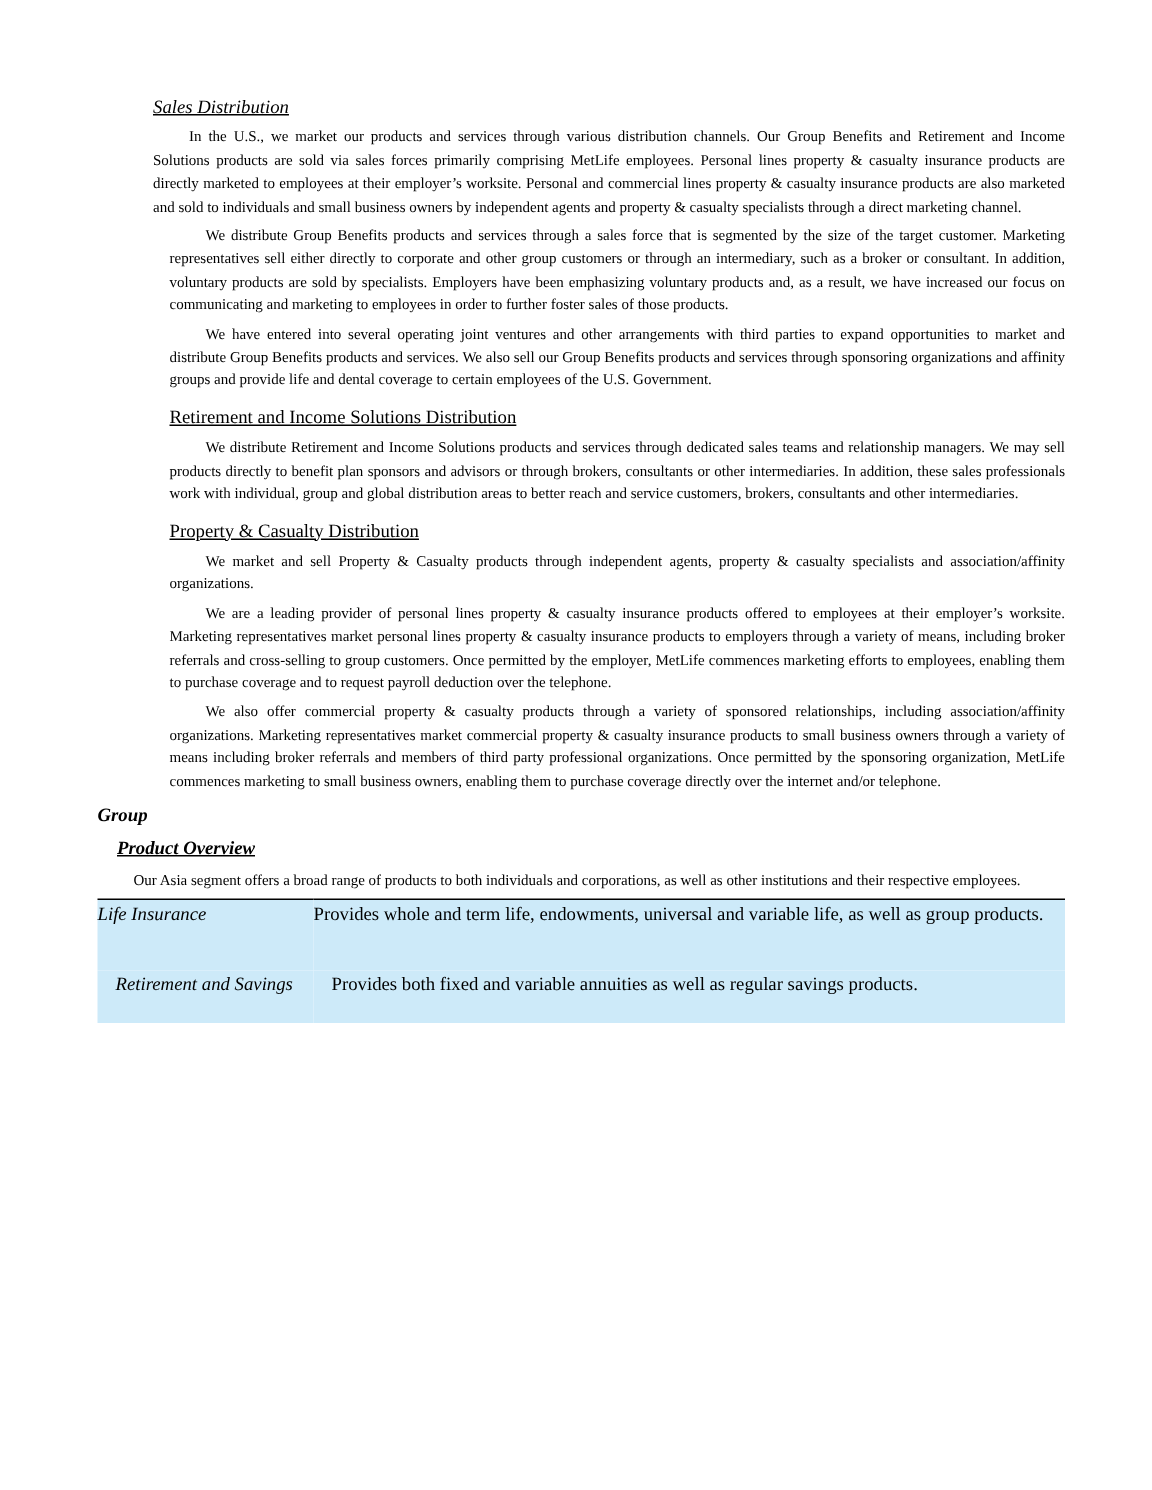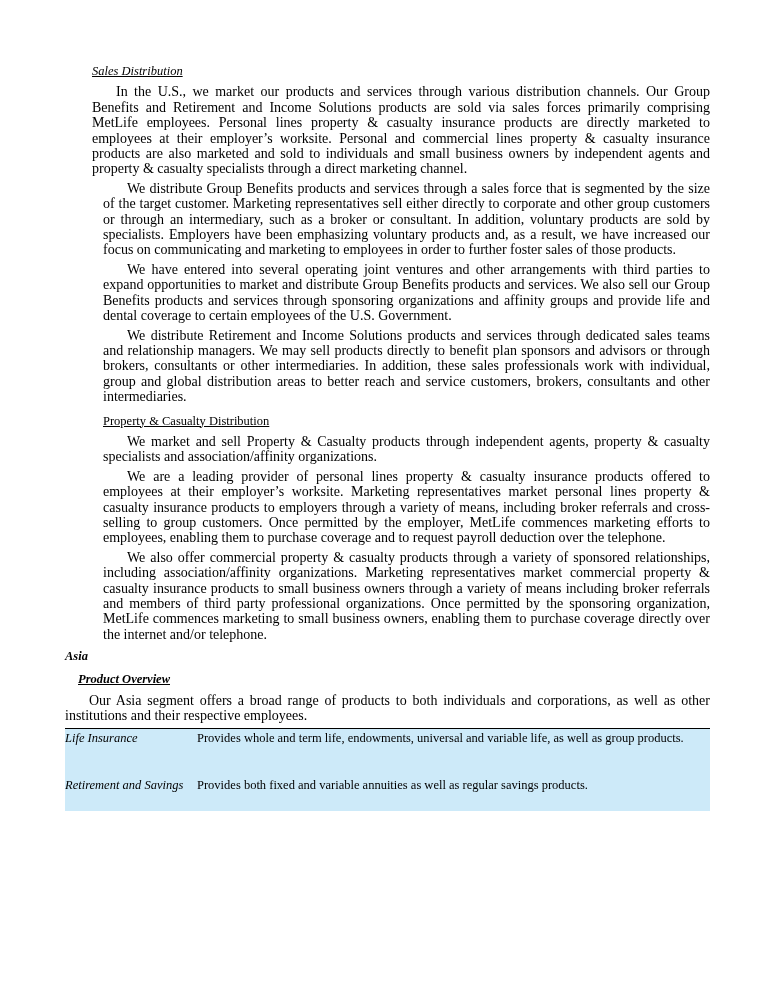--- a/index.html
+++ b/index.html
@@ -39,7 +39,7 @@
   .u { text-decoration: underline; }
   .i { font-style: italic; }
   .b { font-weight: bold; }
-  .level1 { margin-left: 27px; }
+  .level1 { margin-left: 37px; }
   .level2 { margin-left: 11px; }
   .asia-heading { margin: 7px 0 4px 0; }
   .po-heading { margin: 7px 0 6px 13px; }

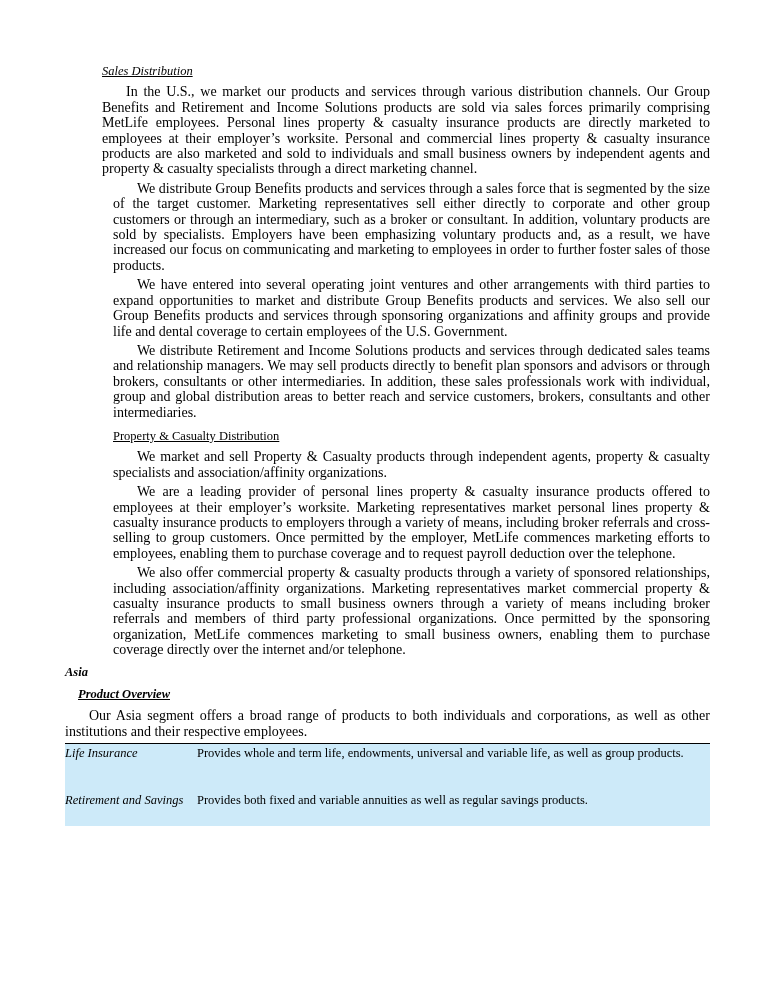--- a/index.html
+++ b/index.html
@@ -24,7 +24,7 @@
   }
   p {
     margin: 0 0 4px 0;
-    font-size: 14px;
+    font-size: 10px;
     line-height: 15.4px;
     text-align: justify;
     text-indent: 24px;

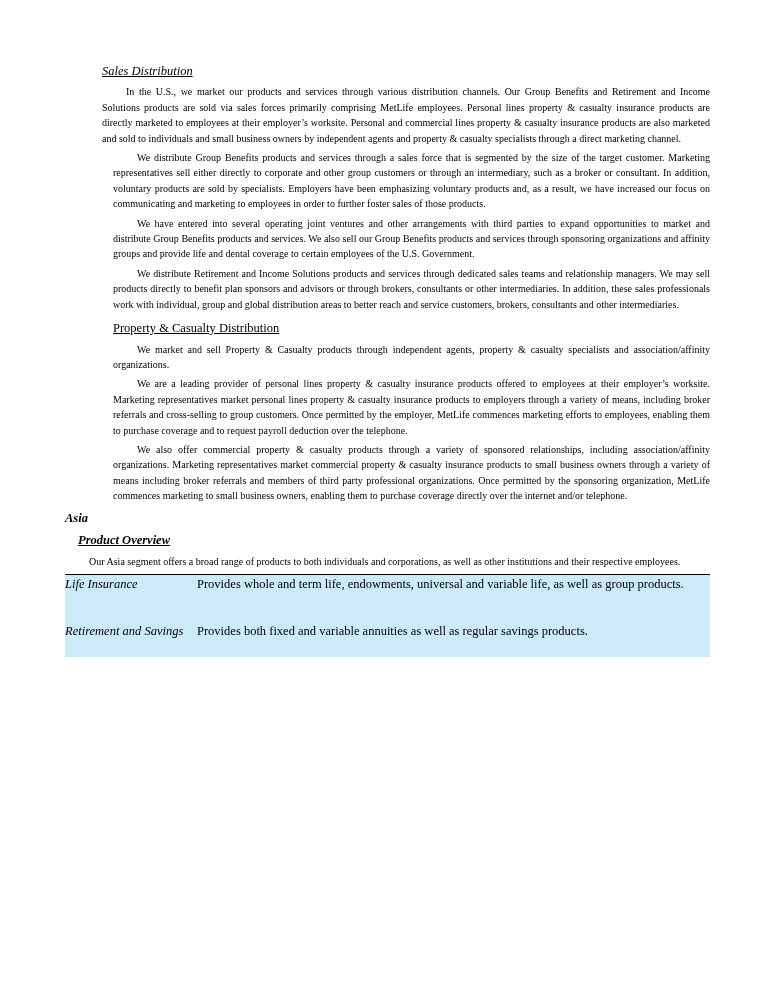--- a/index.html
+++ b/index.html
@@ -93,6 +93,7 @@
         <p>We distribute Group Benefits products and services through a sales force that is segmented by the size of the target customer. Marketing representatives sell either directly to corporate and other group customers or through an intermediary, such as a broker or consultant. In addition, voluntary products are sold by specialists. Employers have been emphasizing voluntary products and, as a result, we have increased our focus on communicating and marketing to employees in order to further foster sales of those products.</p>
         <p>We have entered into several operating joint ventures and other arrangements with third parties to expand opportunities to market and distribute Group Benefits products and services. We also sell our Group Benefits products and services through sponsoring organizations and affinity groups and provide life and dental coverage to certain employees of the U.S. Government.</p>
 
+        <div class="h u">Retirement and Income Solutions Distribution</div>
         <p>We distribute Retirement and Income Solutions products and services through dedicated sales teams and relationship managers. We may sell products directly to benefit plan sponsors and advisors or through brokers, consultants or other intermediaries. In addition, these sales professionals work with individual, group and global distribution areas to better reach and service customers, brokers, consultants and other intermediaries.</p>
 
         <div class="h u">Property &amp; Casualty Distribution</div>

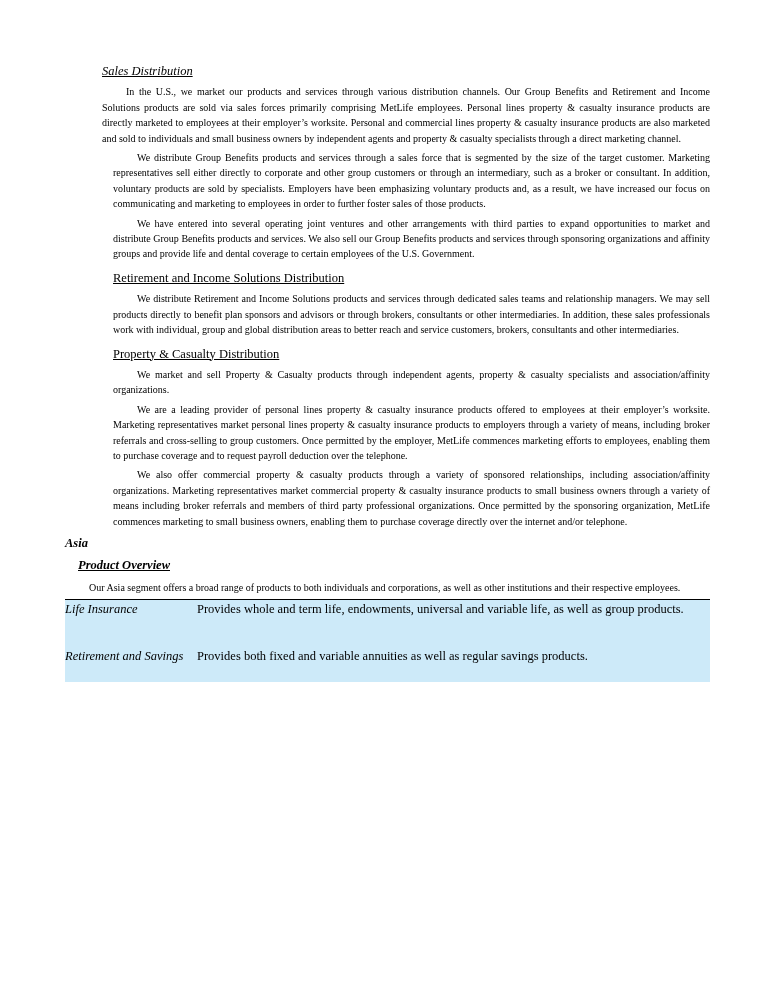--- a/index.html
+++ b/index.html
@@ -103,7 +103,7 @@
       </div>
     </div>
 
-    <div class="h b i asia-heading">Asia</div>
+    <div class="h b i asia-heading">Group</div>
     <div class="h b i u po-heading">Product Overview</div>
     <p class="asia-intro">Our Asia segment offers a broad range of products to both individuals and corporations, as well as other institutions and their respective employees.</p>
 

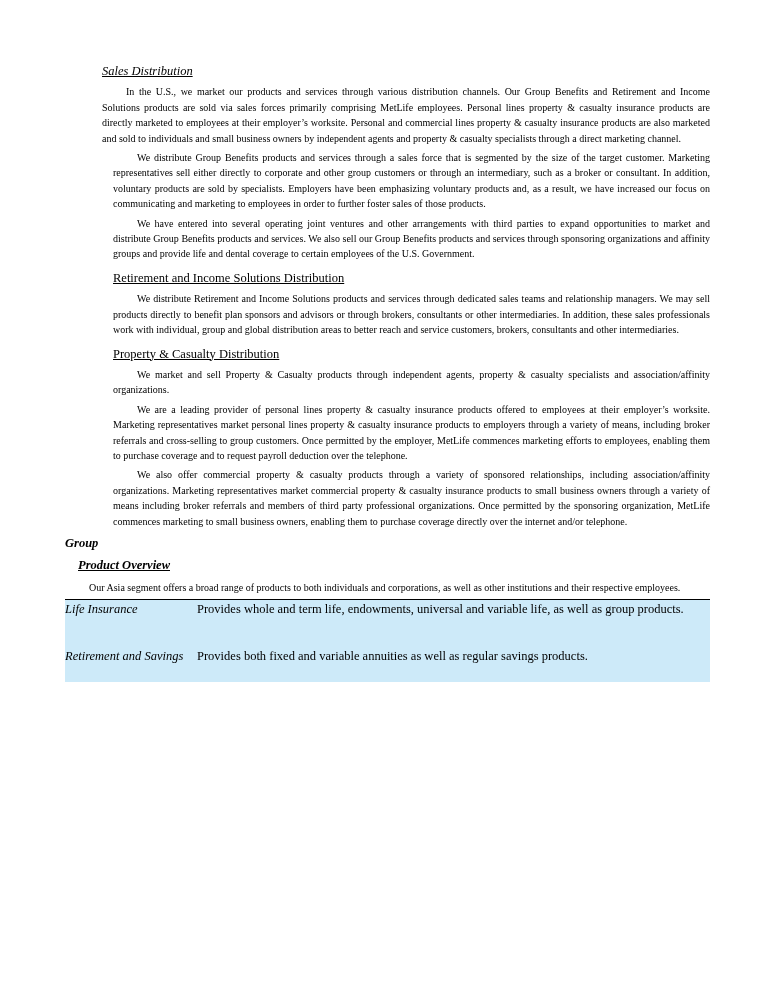--- a/index.html
+++ b/index.html
@@ -68,7 +68,7 @@
   tr.hl td { background: var(--row-highlight, #cdeaf9); margin-top: 17px; }
   tr.r1 td { height: 45px; }
   tr.r2 td { height: 50px; }
-  tr.r3 td { height: 33px; }
+  tr.r3 td { height: 33px; padding-left: 12px; }
   .page-number {
     position: absolute;
     top: 924px;

